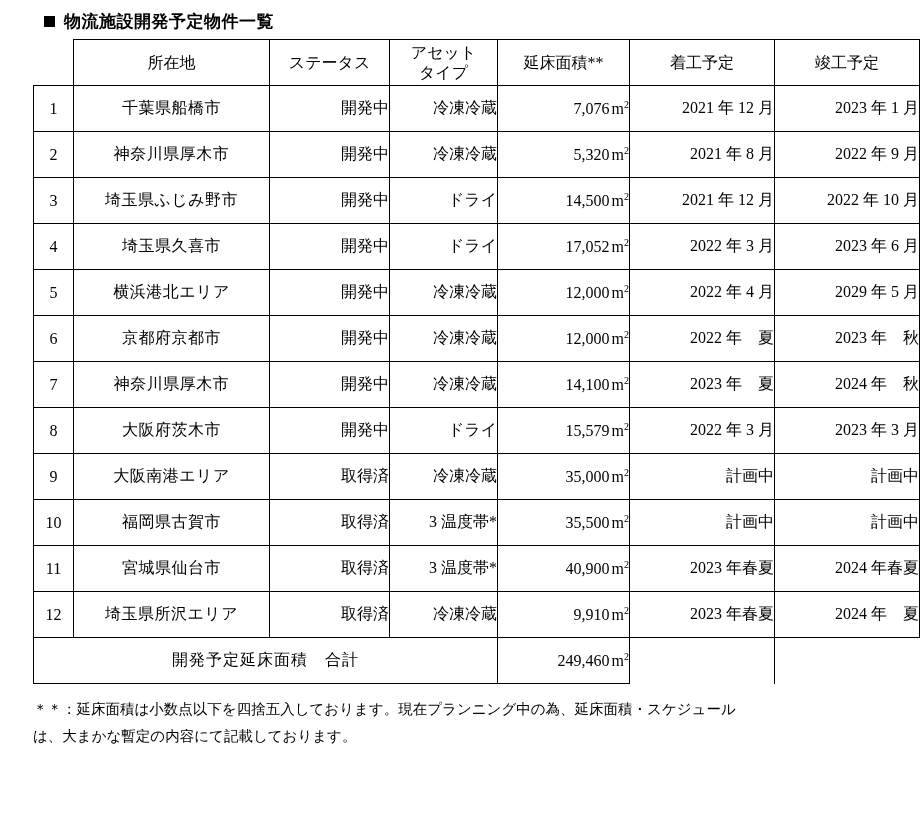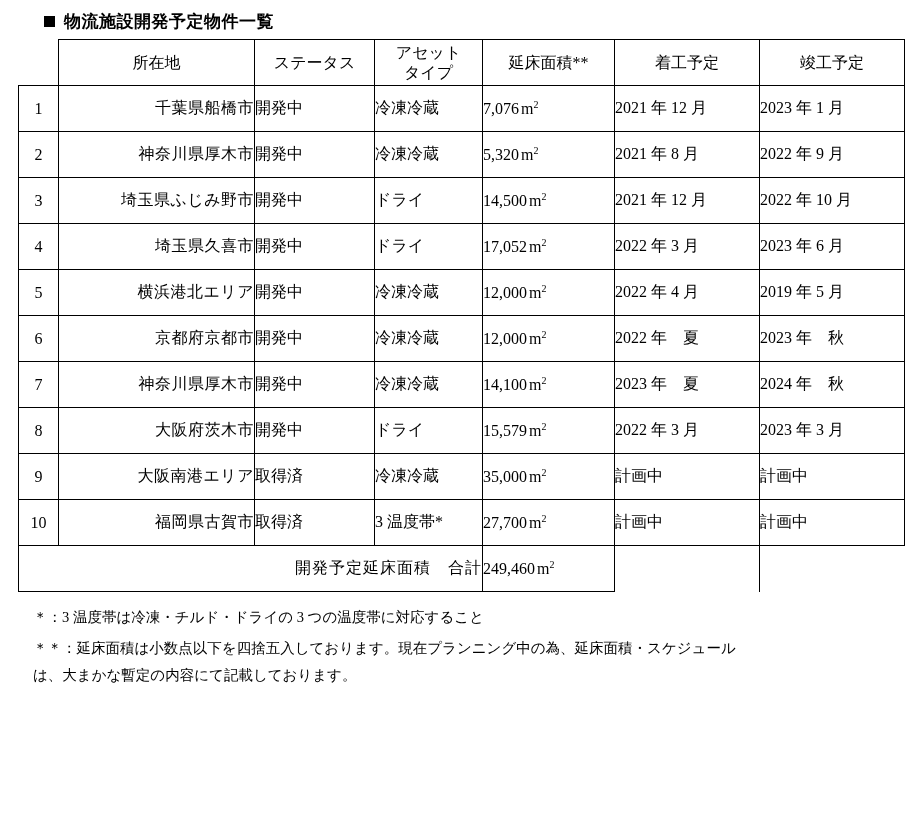--- a/index.html
+++ b/index.html
@@ -43,7 +43,7 @@
   
   table.main {
     border-collapse: collapse;
-    margin-left: 2px;
+    margin-left: 17px;
     width: 886px;
     table-layout: fixed;
   }

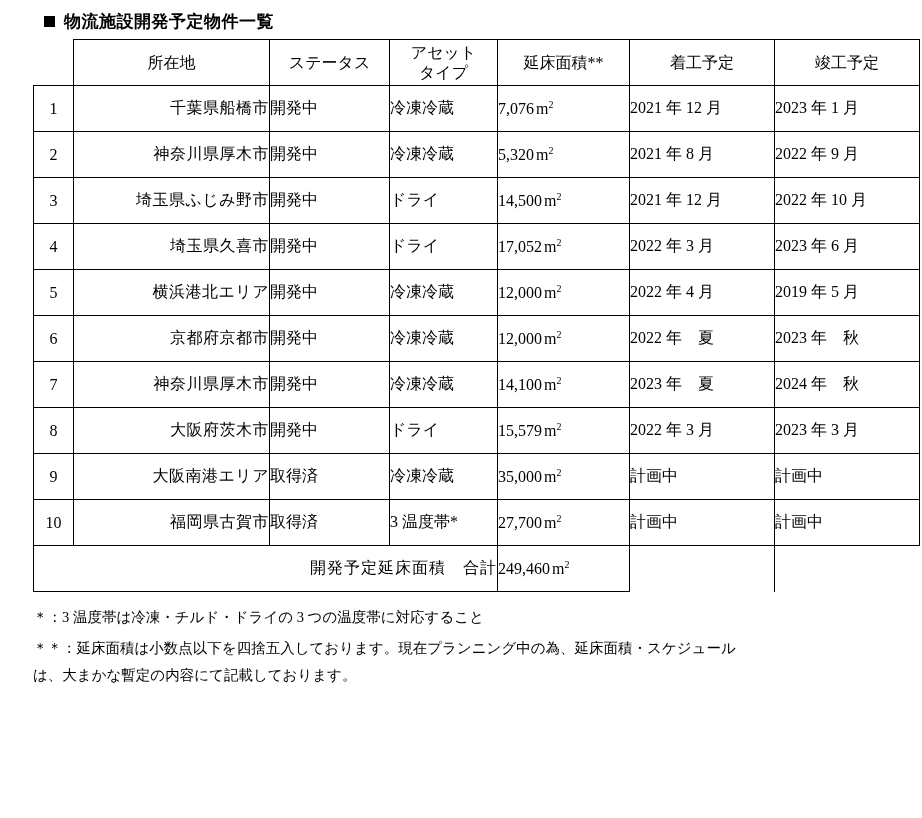--- a/index.html
+++ b/index.html
@@ -76,7 +76,7 @@
   }
   td.center { text-align: left; }
   td.no-cell { text-align: center; font-size: 15.5px; }
-  td.loc-cell { text-align: right; letter-spacing: 0.5px; }
+  td.loc-cell { text-align: center; letter-spacing: 0.5px; }
   td.area-cell { padding-right: 11px; white-space: nowrap; }
   sup.sq { font-size: 10px; vertical-align: super; }
   .unit { margin-left: 2px; }

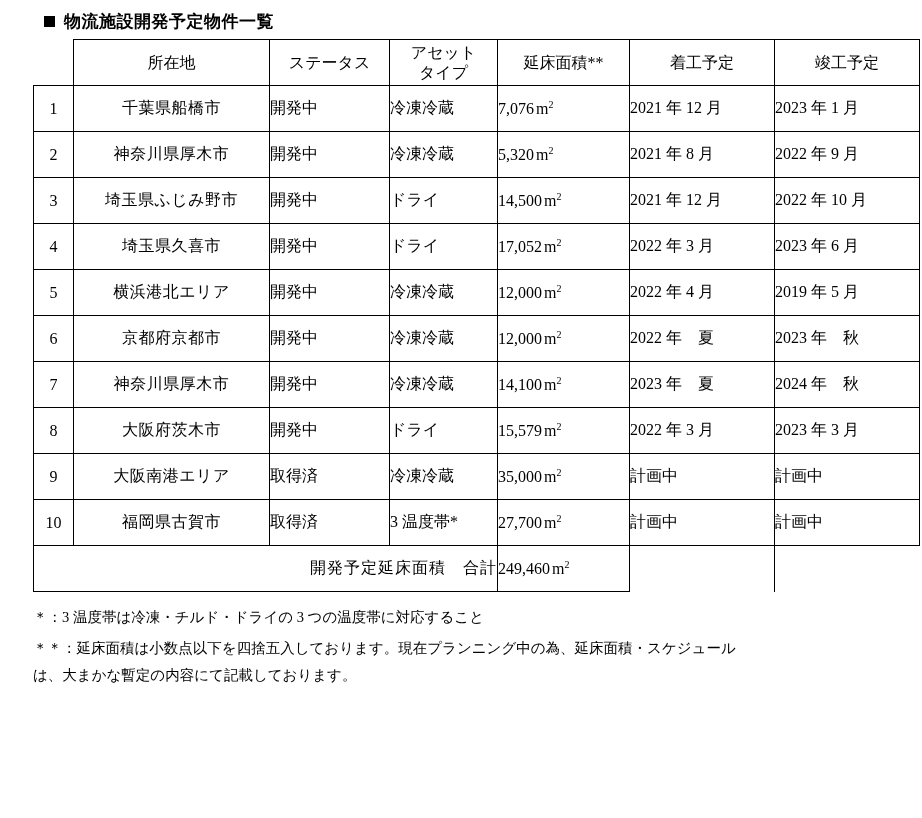--- a/index.html
+++ b/index.html
@@ -74,7 +74,7 @@
     border-top: none !important;
     border-bottom: 1px solid #000 !important;
   }
-  td.center { text-align: left; }
+  td.center { text-align: right; }
   td.no-cell { text-align: center; font-size: 15.5px; }
   td.loc-cell { text-align: center; letter-spacing: 0.5px; }
   td.area-cell { padding-right: 11px; white-space: nowrap; }

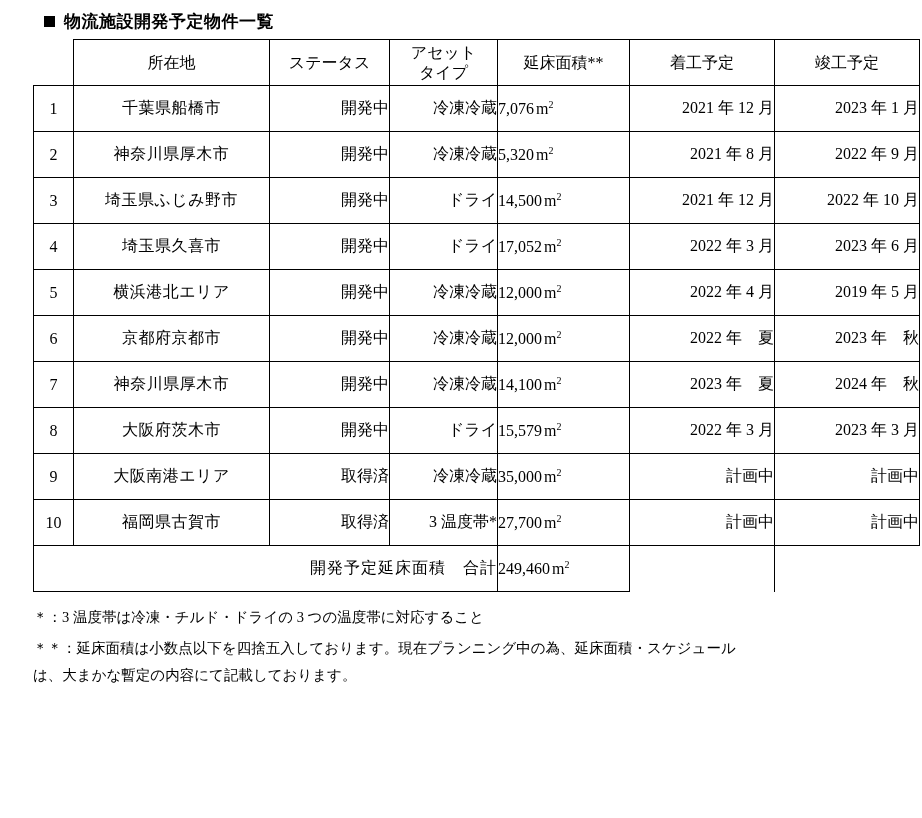--- a/index.html
+++ b/index.html
@@ -77,7 +77,7 @@
   td.center { text-align: right; }
   td.no-cell { text-align: center; font-size: 15.5px; }
   td.loc-cell { text-align: center; letter-spacing: 0.5px; }
-  td.area-cell { padding-right: 11px; white-space: nowrap; }
+  td.area-cell { text-align: right; padding-right: 11px; white-space: nowrap; }
   sup.sq { font-size: 10px; vertical-align: super; }
   .unit { margin-left: 2px; }
   .total-row td {

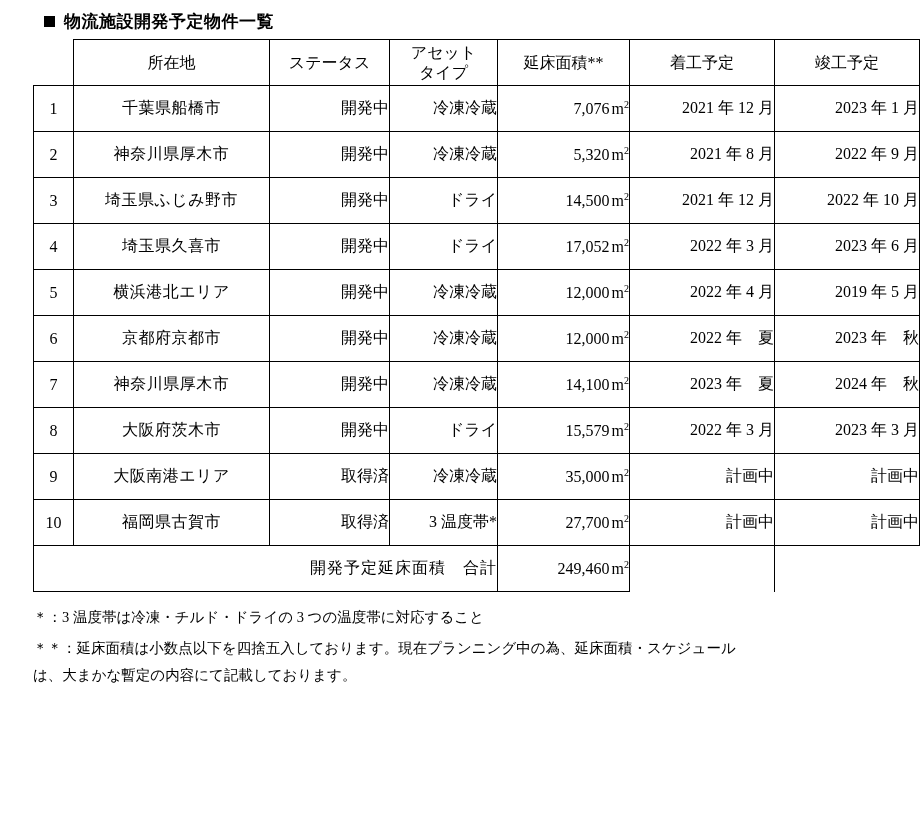--- a/index.html
+++ b/index.html
@@ -182,7 +182,7 @@
           <td class="center">冷凍冷蔵</td>
           <td class="area-cell"><span>12,000</span><span class="unit">m</span><sup class="sq">2</sup></td>
           <td class="center">2022 年 4 月</td>
-          <td class="center">2019 年 5 月</td>
+          <td class="center">2029 年 5 月</td>
         </tr>
         <tr>
           <td class="no-cell">6</td>

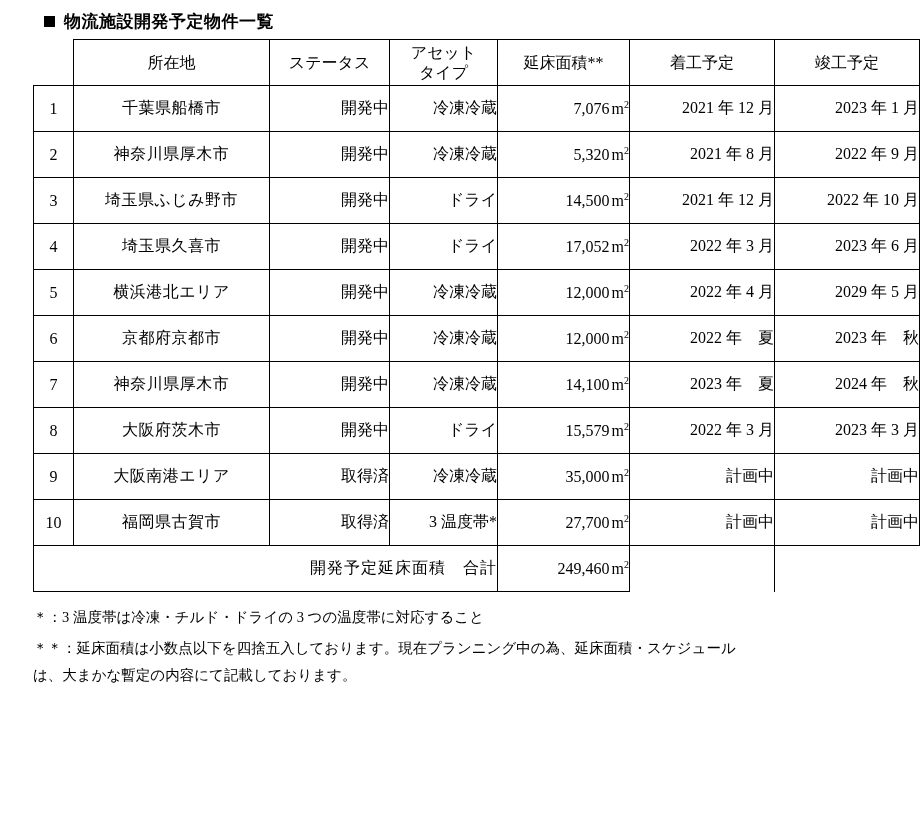--- a/index.html
+++ b/index.html
@@ -225,7 +225,7 @@
           <td class="loc-cell">福岡県古賀市</td>
           <td class="center">取得済</td>
           <td class="center">3 温度帯*</td>
-          <td class="area-cell"><span>27,700</span><span class="unit">m</span><sup class="sq">2</sup></td>
+          <td class="area-cell"><span>35,500</span><span class="unit">m</span><sup class="sq">2</sup></td>
           <td class="center">計画中</td>
           <td class="center">計画中</td>
         </tr>

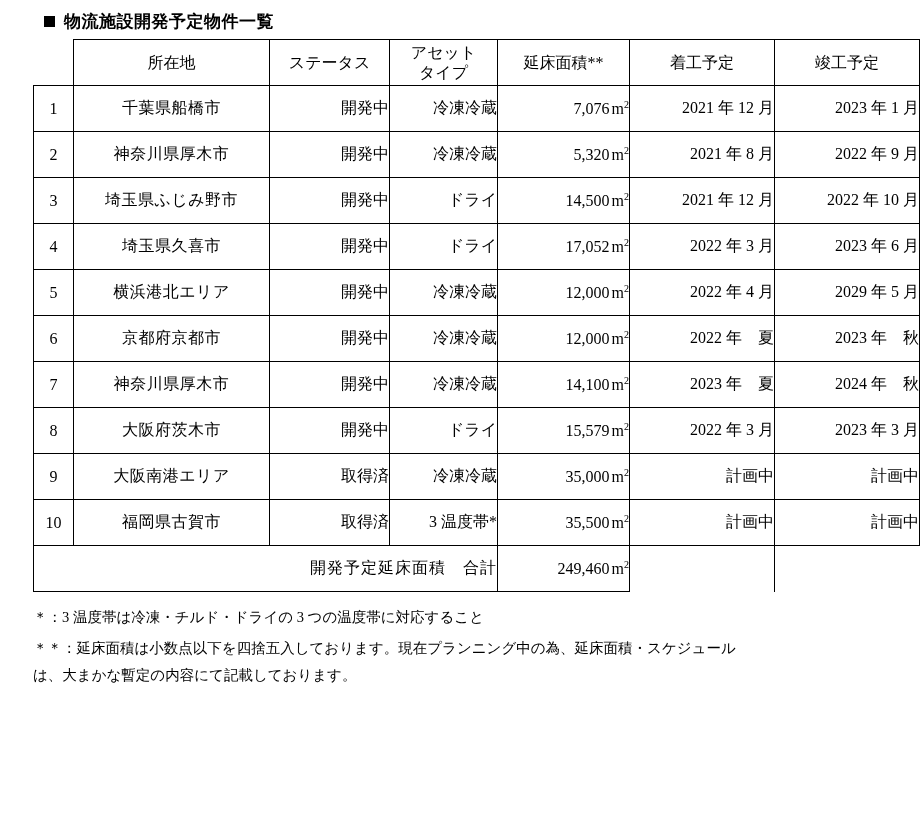--- a/index.html
+++ b/index.html
@@ -229,6 +229,15 @@
           <td class="center">計画中</td>
           <td class="center">計画中</td>
         </tr>
+        <tr>
+          <td class="no-cell">11</td>
+          <td class="loc-cell">宮城県仙台市</td>
+          <td class="center">取得済</td>
+          <td class="center">3 温度帯*</td>
+          <td class="area-cell"><span>40,900</span><span class="unit">m</span><sup class="sq">2</sup></td>
+          <td class="center">2023 年春夏</td>
+          <td class="center">2024 年春夏</td>
+        </tr>
       </tbody>
     <tfoot>
       <tr class="total-row">

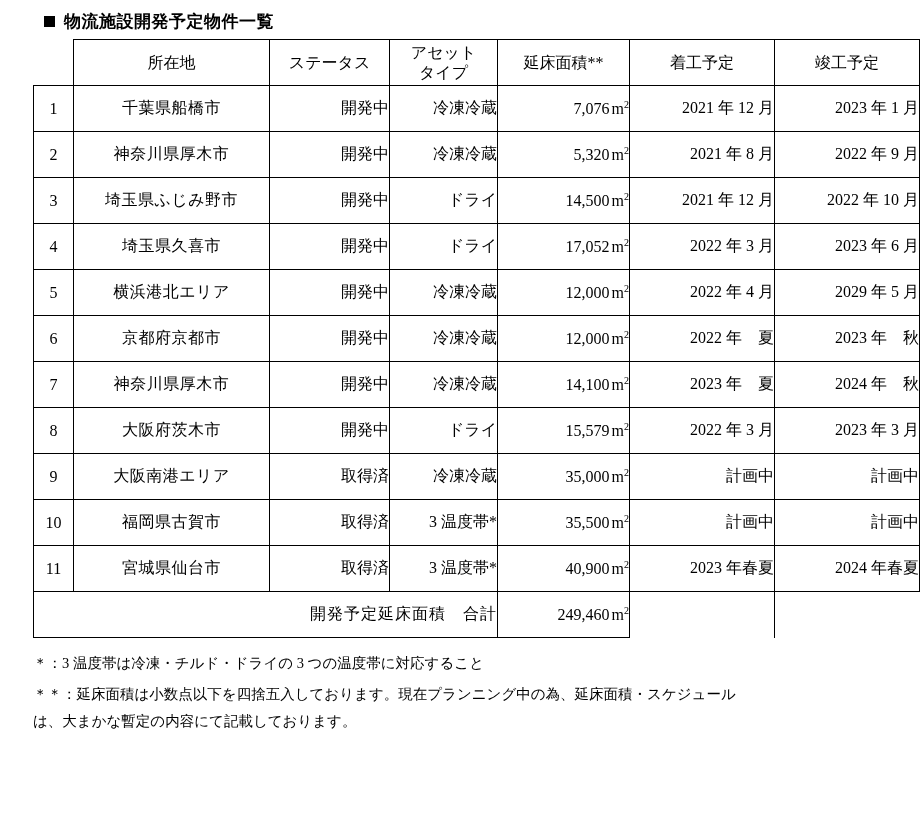--- a/index.html
+++ b/index.html
@@ -238,6 +238,15 @@
           <td class="center">2023 年春夏</td>
           <td class="center">2024 年春夏</td>
         </tr>
+        <tr>
+          <td class="no-cell">12</td>
+          <td class="loc-cell">埼玉県所沢エリア</td>
+          <td class="center">取得済</td>
+          <td class="center">冷凍冷蔵</td>
+          <td class="area-cell"><span>9,910</span><span class="unit">m</span><sup class="sq">2</sup></td>
+          <td class="center">2023 年春夏</td>
+          <td class="center">2024 年　夏</td>
+        </tr>
       </tbody>
     <tfoot>
       <tr class="total-row">

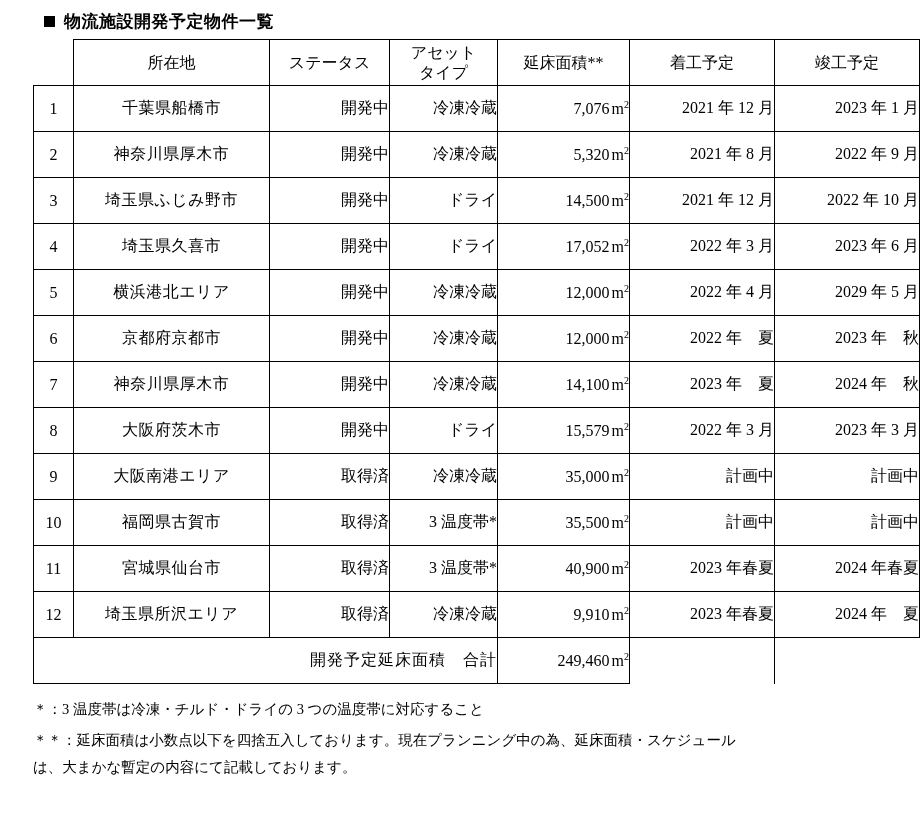--- a/index.html
+++ b/index.html
@@ -84,7 +84,7 @@
     height: 46px;
   }
   td.total-label {
-    text-align: right;
+    text-align: center;
     letter-spacing: 1px;
   }
   td.blank-right {

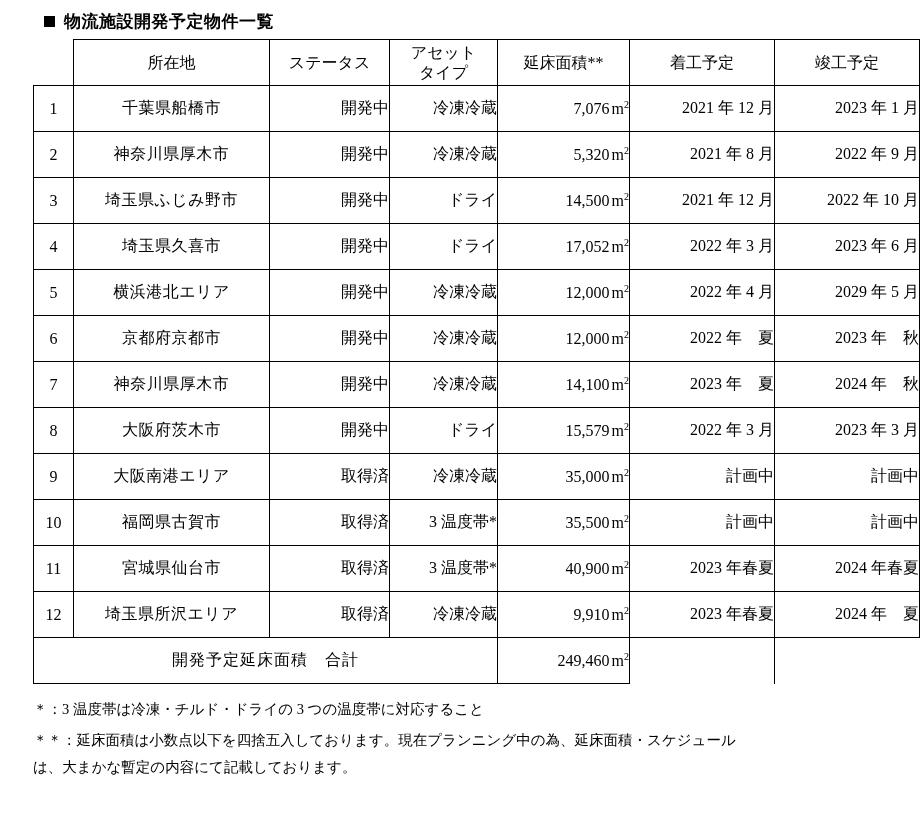--- a/index.html
+++ b/index.html
@@ -261,7 +261,6 @@
   </table>
 
   <div class="notes">
-    <p>＊：3 温度帯は冷凍・チルド・ドライの 3 つの温度帯に対応すること</p>
     <p>＊＊：延床面積は小数点以下を四捨五入しております。現在プランニング中の為、延床面積・スケジュールは、大まかな暫定の内容にて記載しております。</p>
   </div>
 

